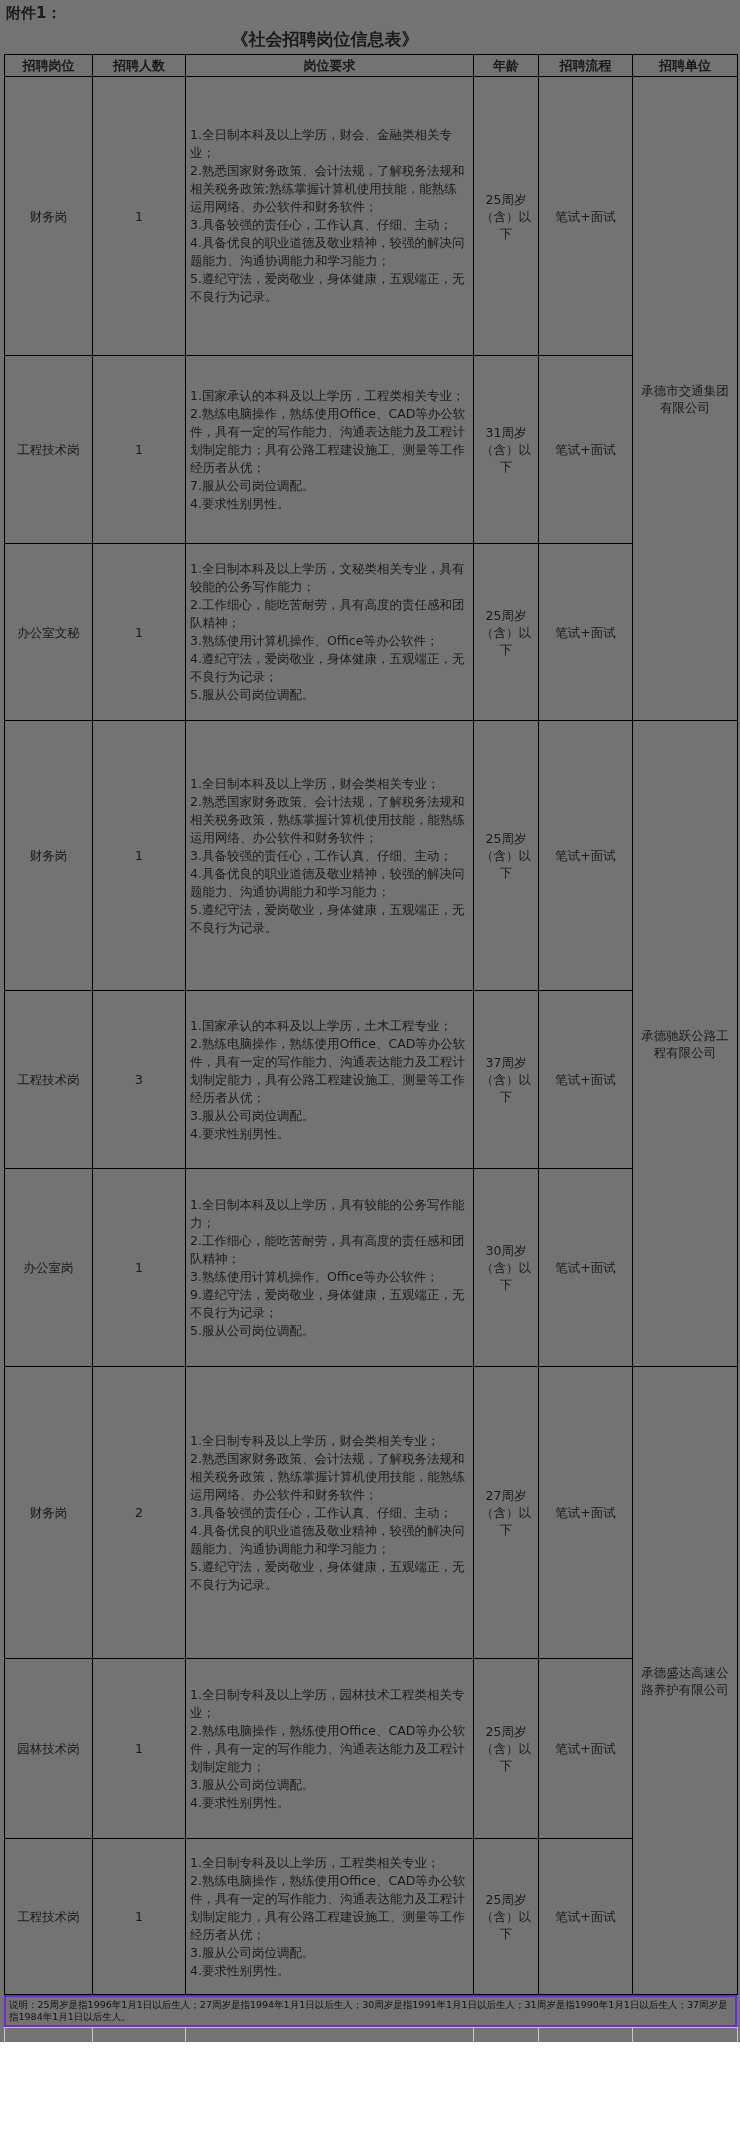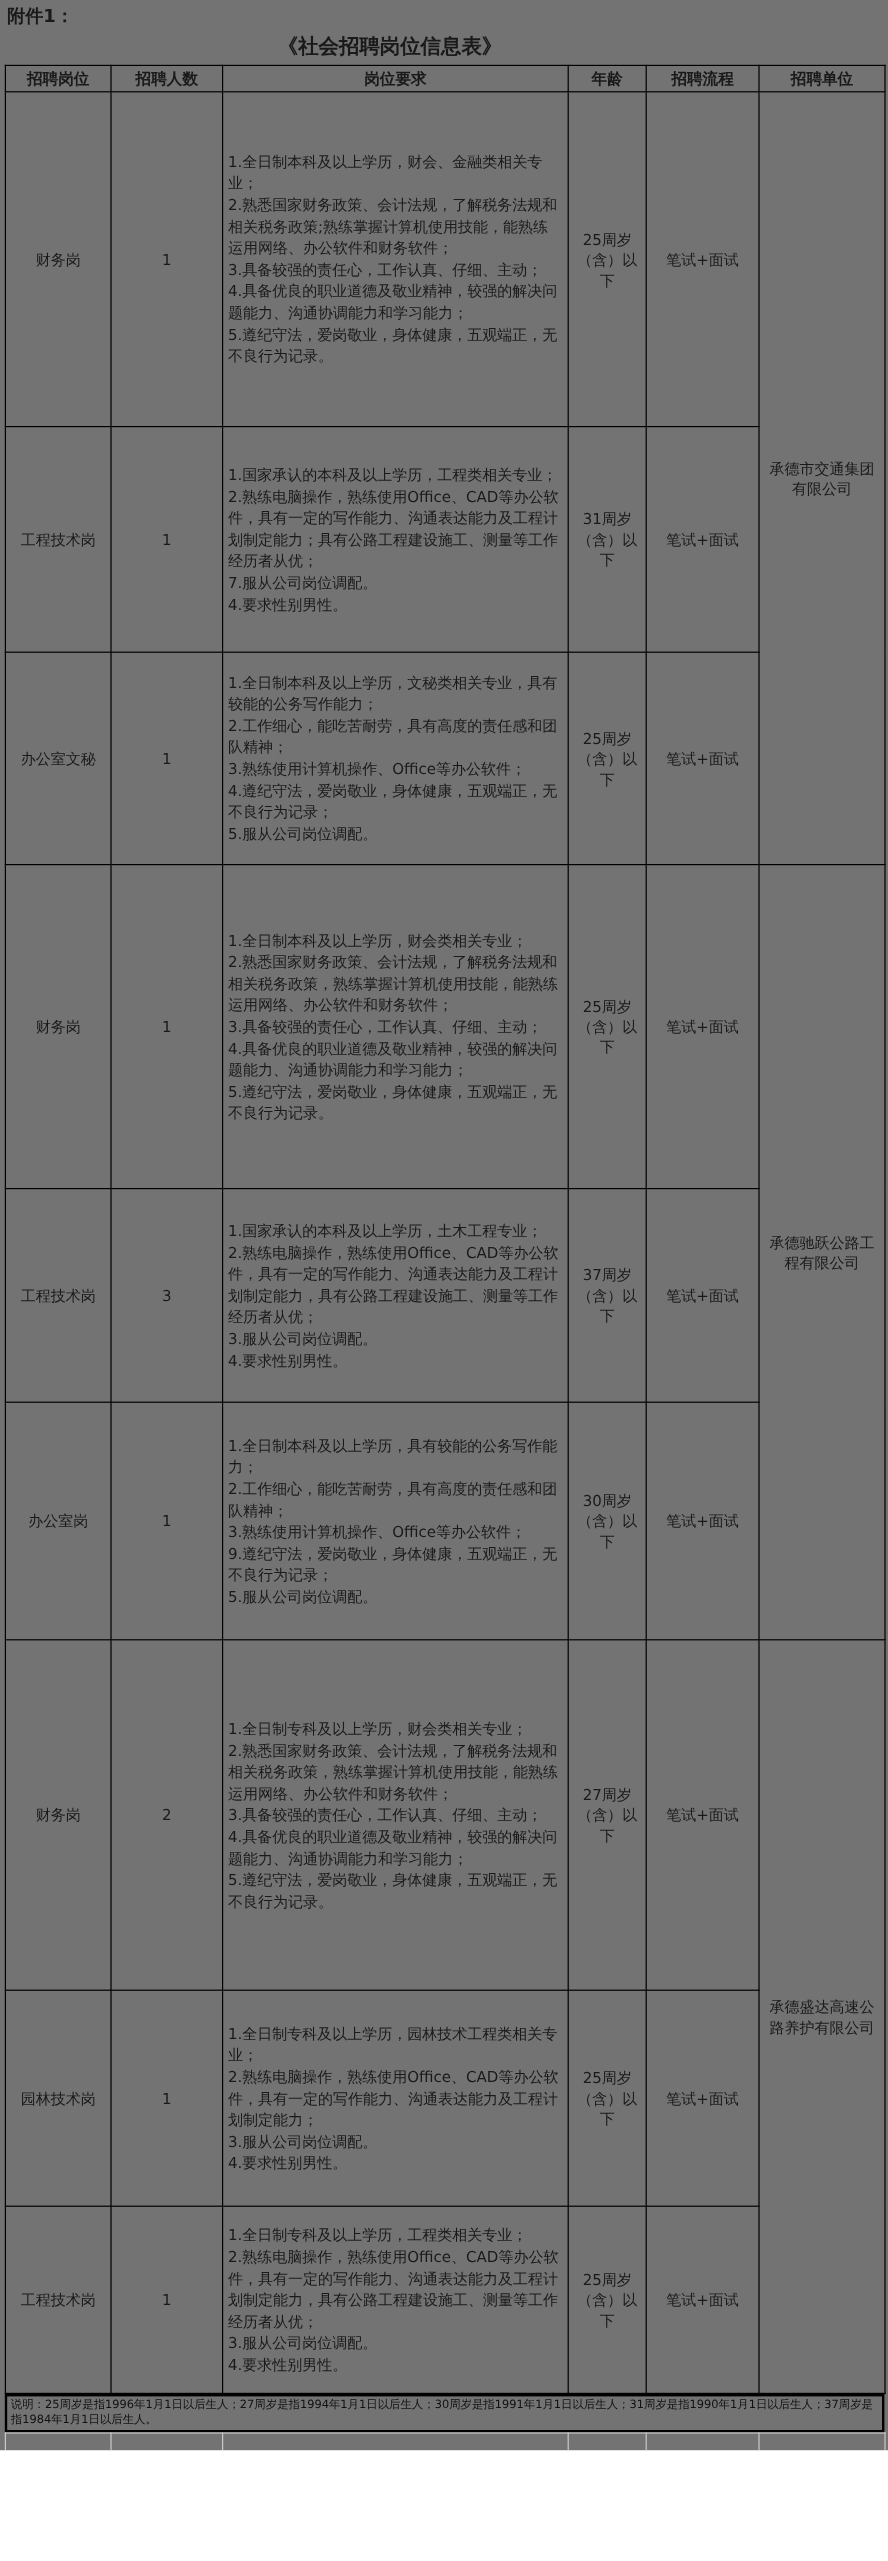--- a/index.html
+++ b/index.html
@@ -16,7 +16,7 @@
   td.req{text-align:left;white-space:pre-wrap;line-height:18px;padding:2px 4px;}
   td.age{text-align:center;line-height:17px;padding:1px;}
   td.unit{text-align:center;line-height:17px;padding:1px 4px;margin-top:12px;}
-  .note{box-sizing:border-box;margin-left:4px;width:733px;border:2px solid #000000;
+  .note{box-sizing:border-box;margin-left:4px;width:733px;border:2px solid #6d28d9;
         font-size:9.5px;line-height:12px;padding:2px 3px;color:#111;}
   table.empty-grid{border-collapse:collapse;table-layout:fixed;margin-left:4px;width:733px;}
   table.empty-grid td{border:1px solid #c9c9c9;height:26px;padding:0;}

